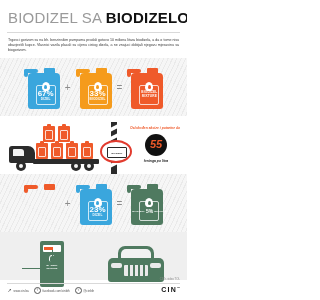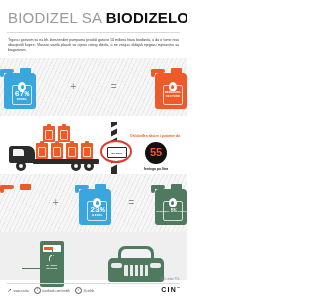--- a/index.html
+++ b/index.html
@@ -44,9 +44,8 @@
 
   
   .canrow{
-    display:flex;align-items:center;justify-content:space-between;gap:15px;
+    display:flex;align-items:center;justify-content:center;gap:5px;
     height:100%;
-    font-family:Liberation Mono, monospace;
   }
   .op{font-size:10px;color:#8c8c8c;font-weight:400;line-height:1;
       transform:translateY(1px);}

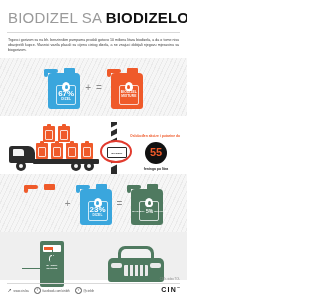--- a/index.html
+++ b/index.html
@@ -218,6 +218,20 @@
 
       <div class="op">+</div>
 
+      <div class="can orange">
+        <div class="spout"></div>
+        <div class="spout2"></div>
+        <div class="cap"></div>
+        <div class="canbody">
+          <div class="inner">
+            <div class="drop">
+                <i></i>
+              </div>
+            <div class="pct">33%</div>
+            <div class="clabel">BIODIZEL</div>
+          </div>
+        </div>
+      </div>
 
       <div class="op">=</div>
 

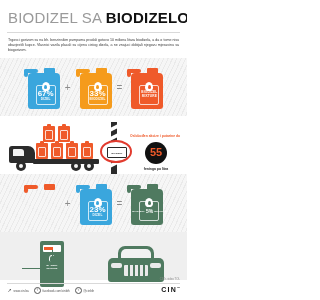--- a/index.html
+++ b/index.html
@@ -128,7 +128,7 @@
      text-align:center;letter-spacing:.1px;}
   .base{position:absolute;left:6px;bottom:0;width:18px;height:2px;background:#2b2b2b;}
 
-  .pricebox{position:absolute;left:130px;top:18px;width:52px;text-align:center;}
+  .pricebox{position:absolute;left:130px;top:10px;width:52px;text-align:center;font-style:italic;}
   .pricecap{font-size:3.4px;line-height:4.4px;color:#ef5a2a;font-weight:700;
             text-align:left;}
   .circle{

